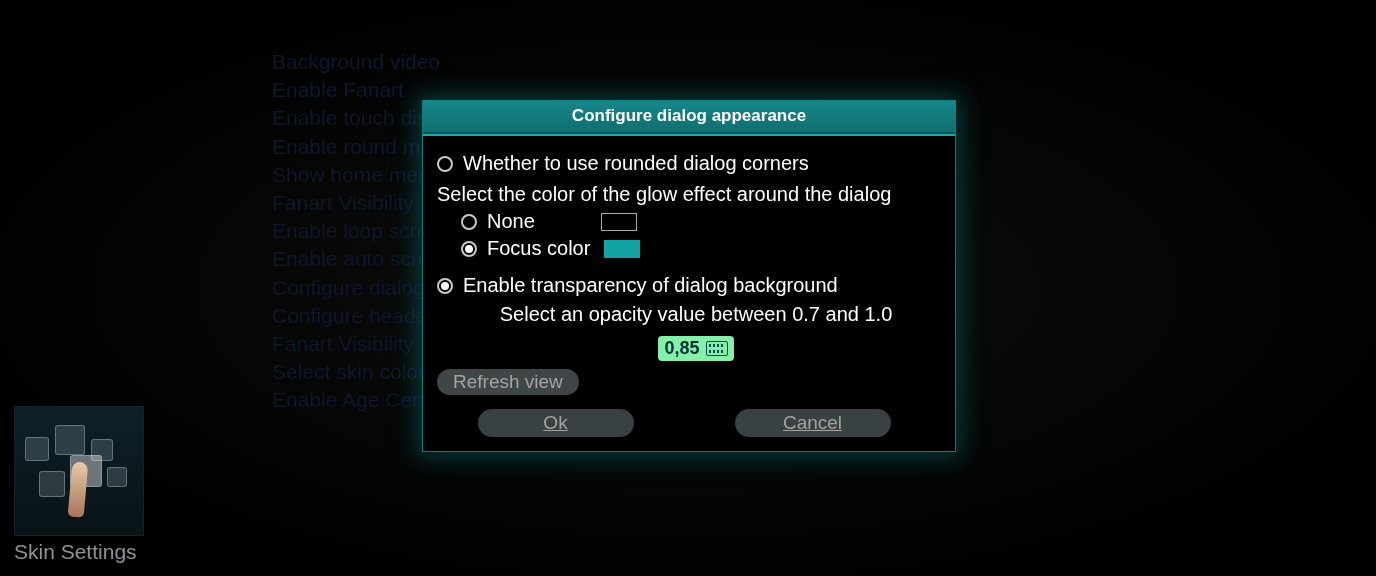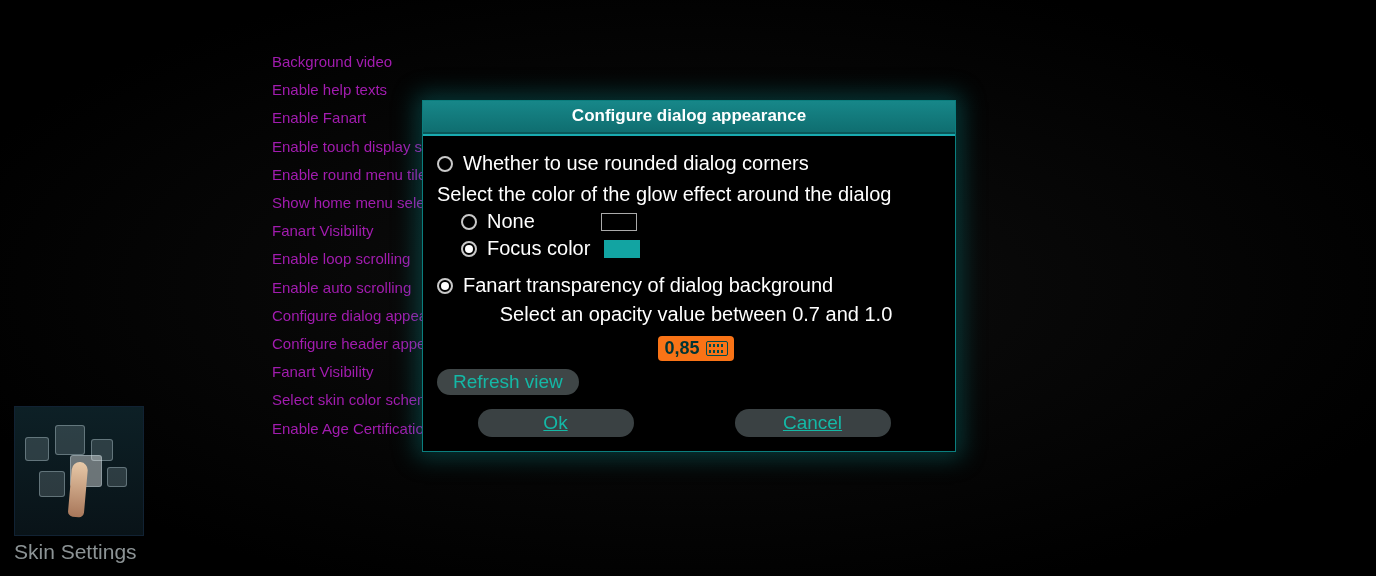--- a/index.html
+++ b/index.html
@@ -19,9 +19,9 @@
     position: absolute;
     top: 48px;
     left: 272px;
-    font-size: 15px;
+    font-size: 21px;
     line-height: 28.2px;
-    color: #a21caf;
+    color: #0f172a;
   }
   .bg-list div {
     white-space: nowrap;

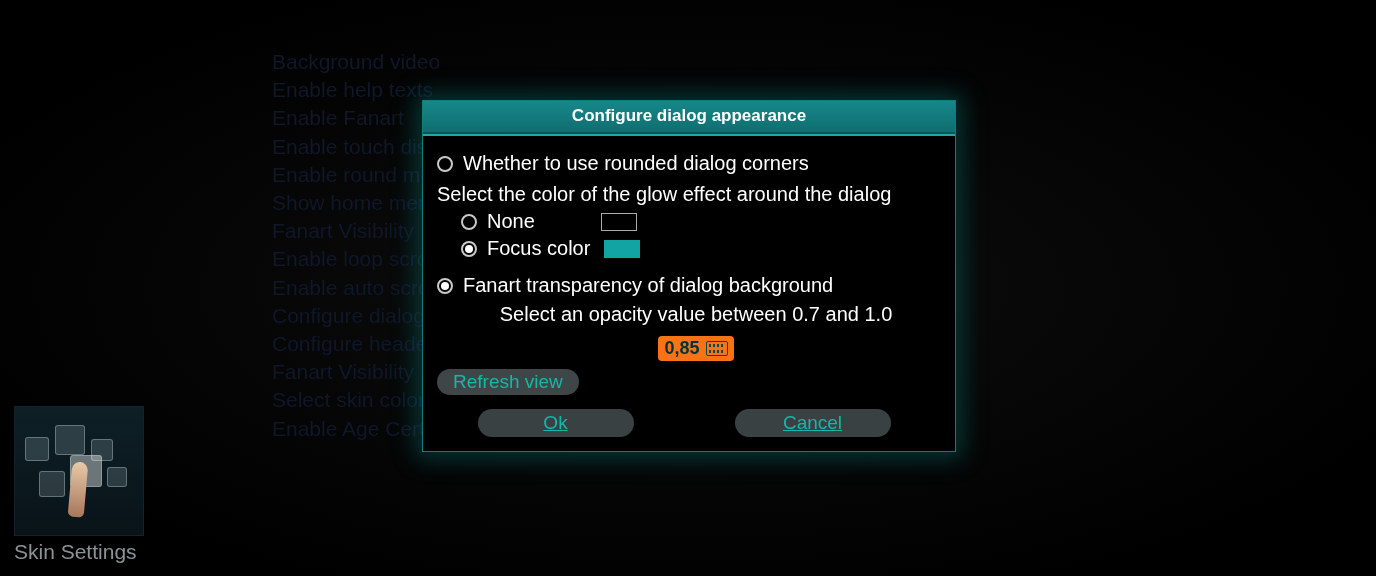--- a/index.html
+++ b/index.html
@@ -220,7 +220,6 @@
 
 <div class="bg-list">
   <div>Background video</div>
-  <div>Enable help texts</div>
   <div>Enable Fanart</div>
   <div>Enable touch display support</div>
   <div>Enable round menu tiles</div>

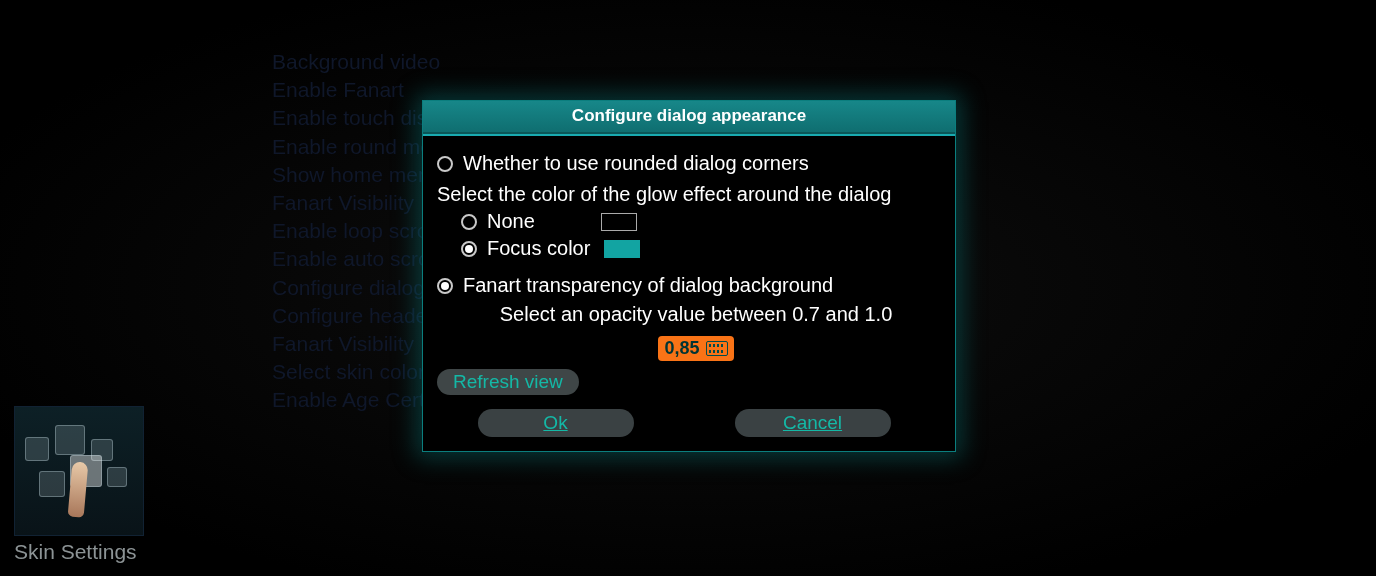--- a/index.html
+++ b/index.html
@@ -272,7 +272,7 @@
 
     <div class="opt-row" style="margin-top:14px">
       <span class="circ checked"></span>
-      <span>Fanart transparency of dialog background</span>
+      <span>Enable transparency of dialog background</span>
     </div>
 
     <div class="opacity-row">

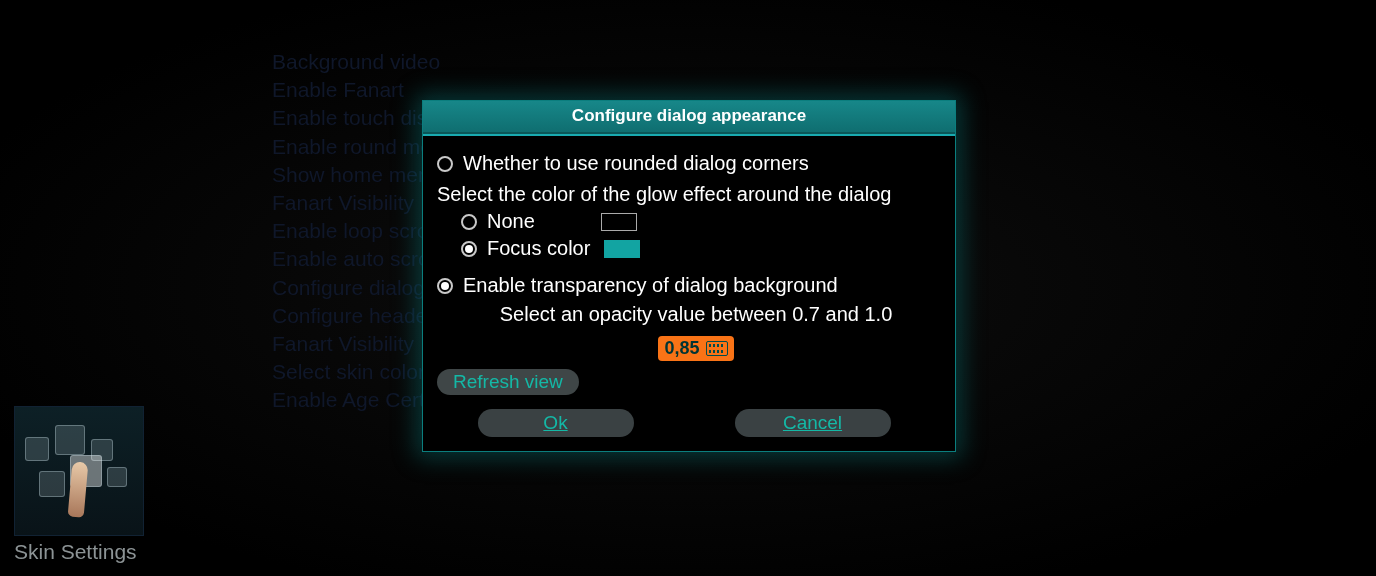--- a/index.html
+++ b/index.html
@@ -148,7 +148,7 @@
     flex-direction: column;
   }
   .opacity-field {
-    background: #f97316;
+    background: #86efac;
     color: #003434;
     font-weight: bold;
     border-radius: 4px;

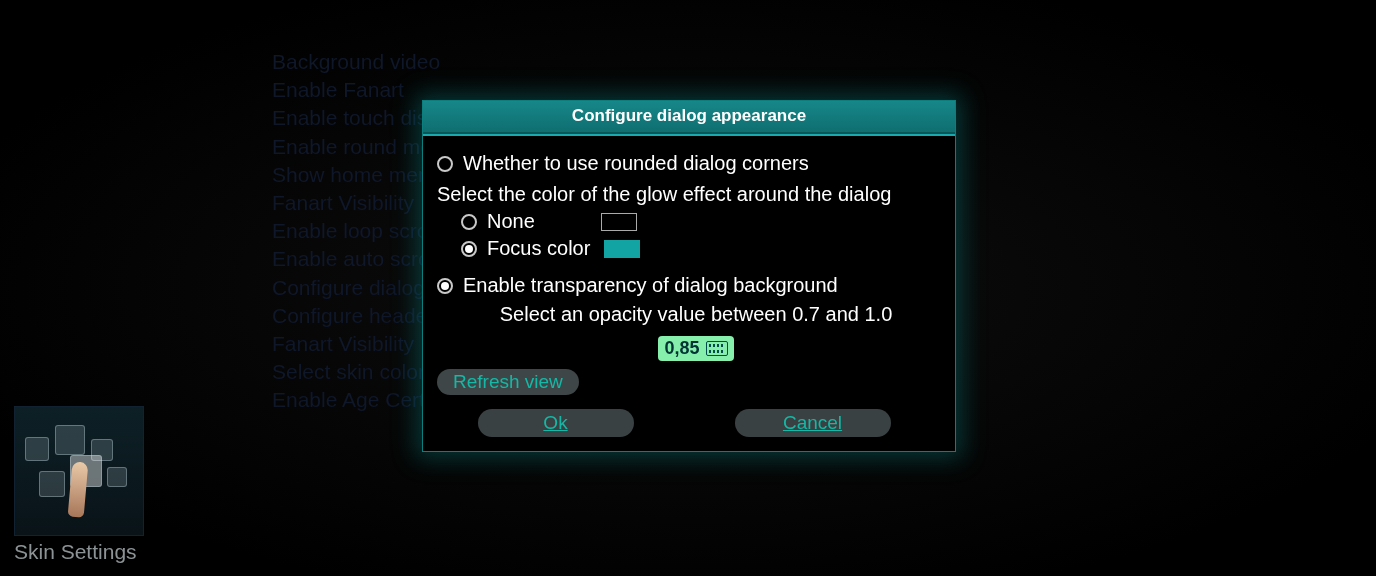--- a/index.html
+++ b/index.html
@@ -188,7 +188,7 @@
   .pill-btn {
     display: inline-block;
     background: #444b4d;
-    color: #14b8a6;
+    color: #a3a3a3;
     border-radius: 14px;
     padding: 3px 18px;
     font-size: 19px;

